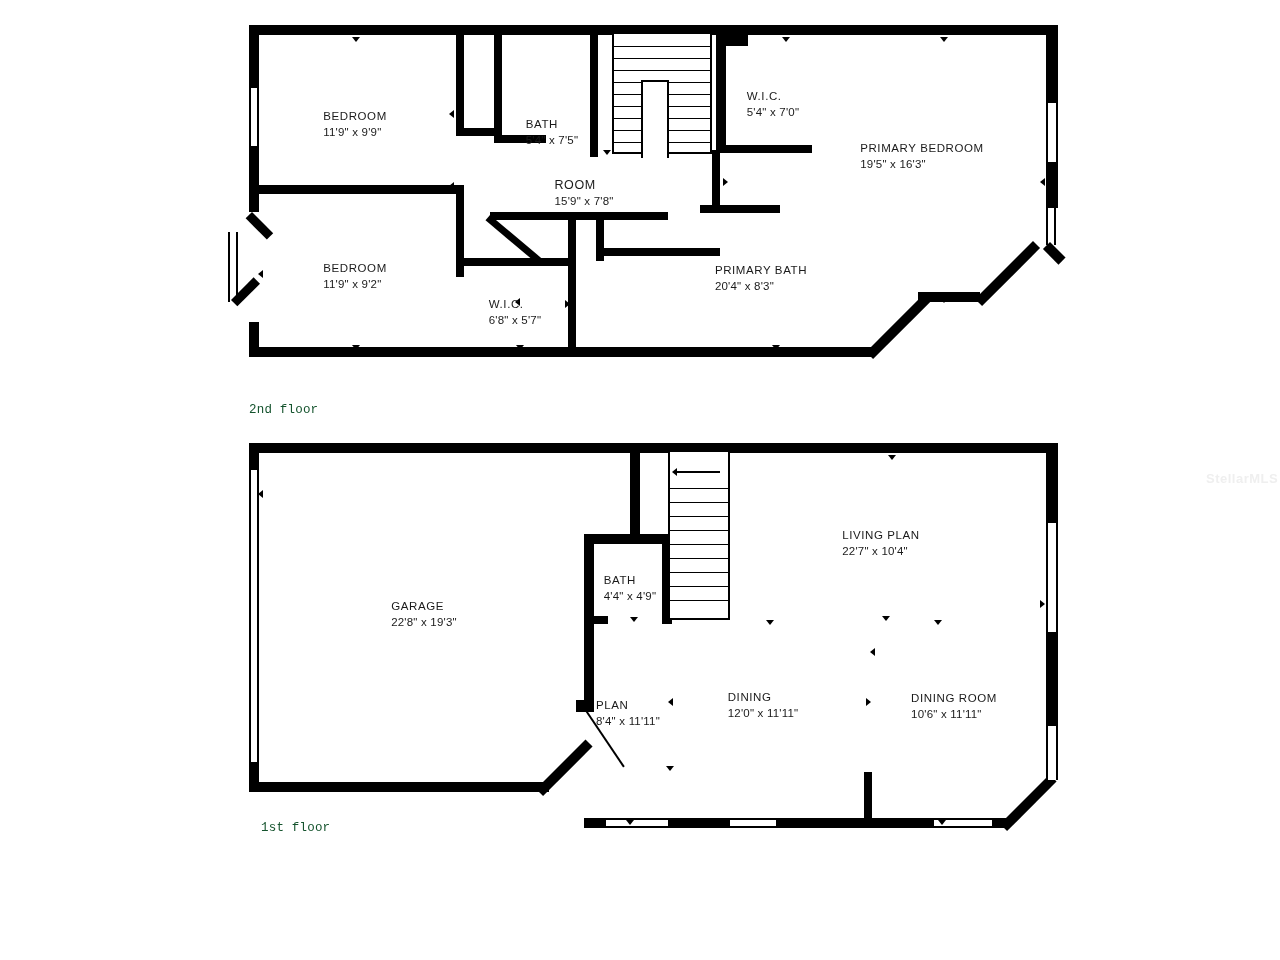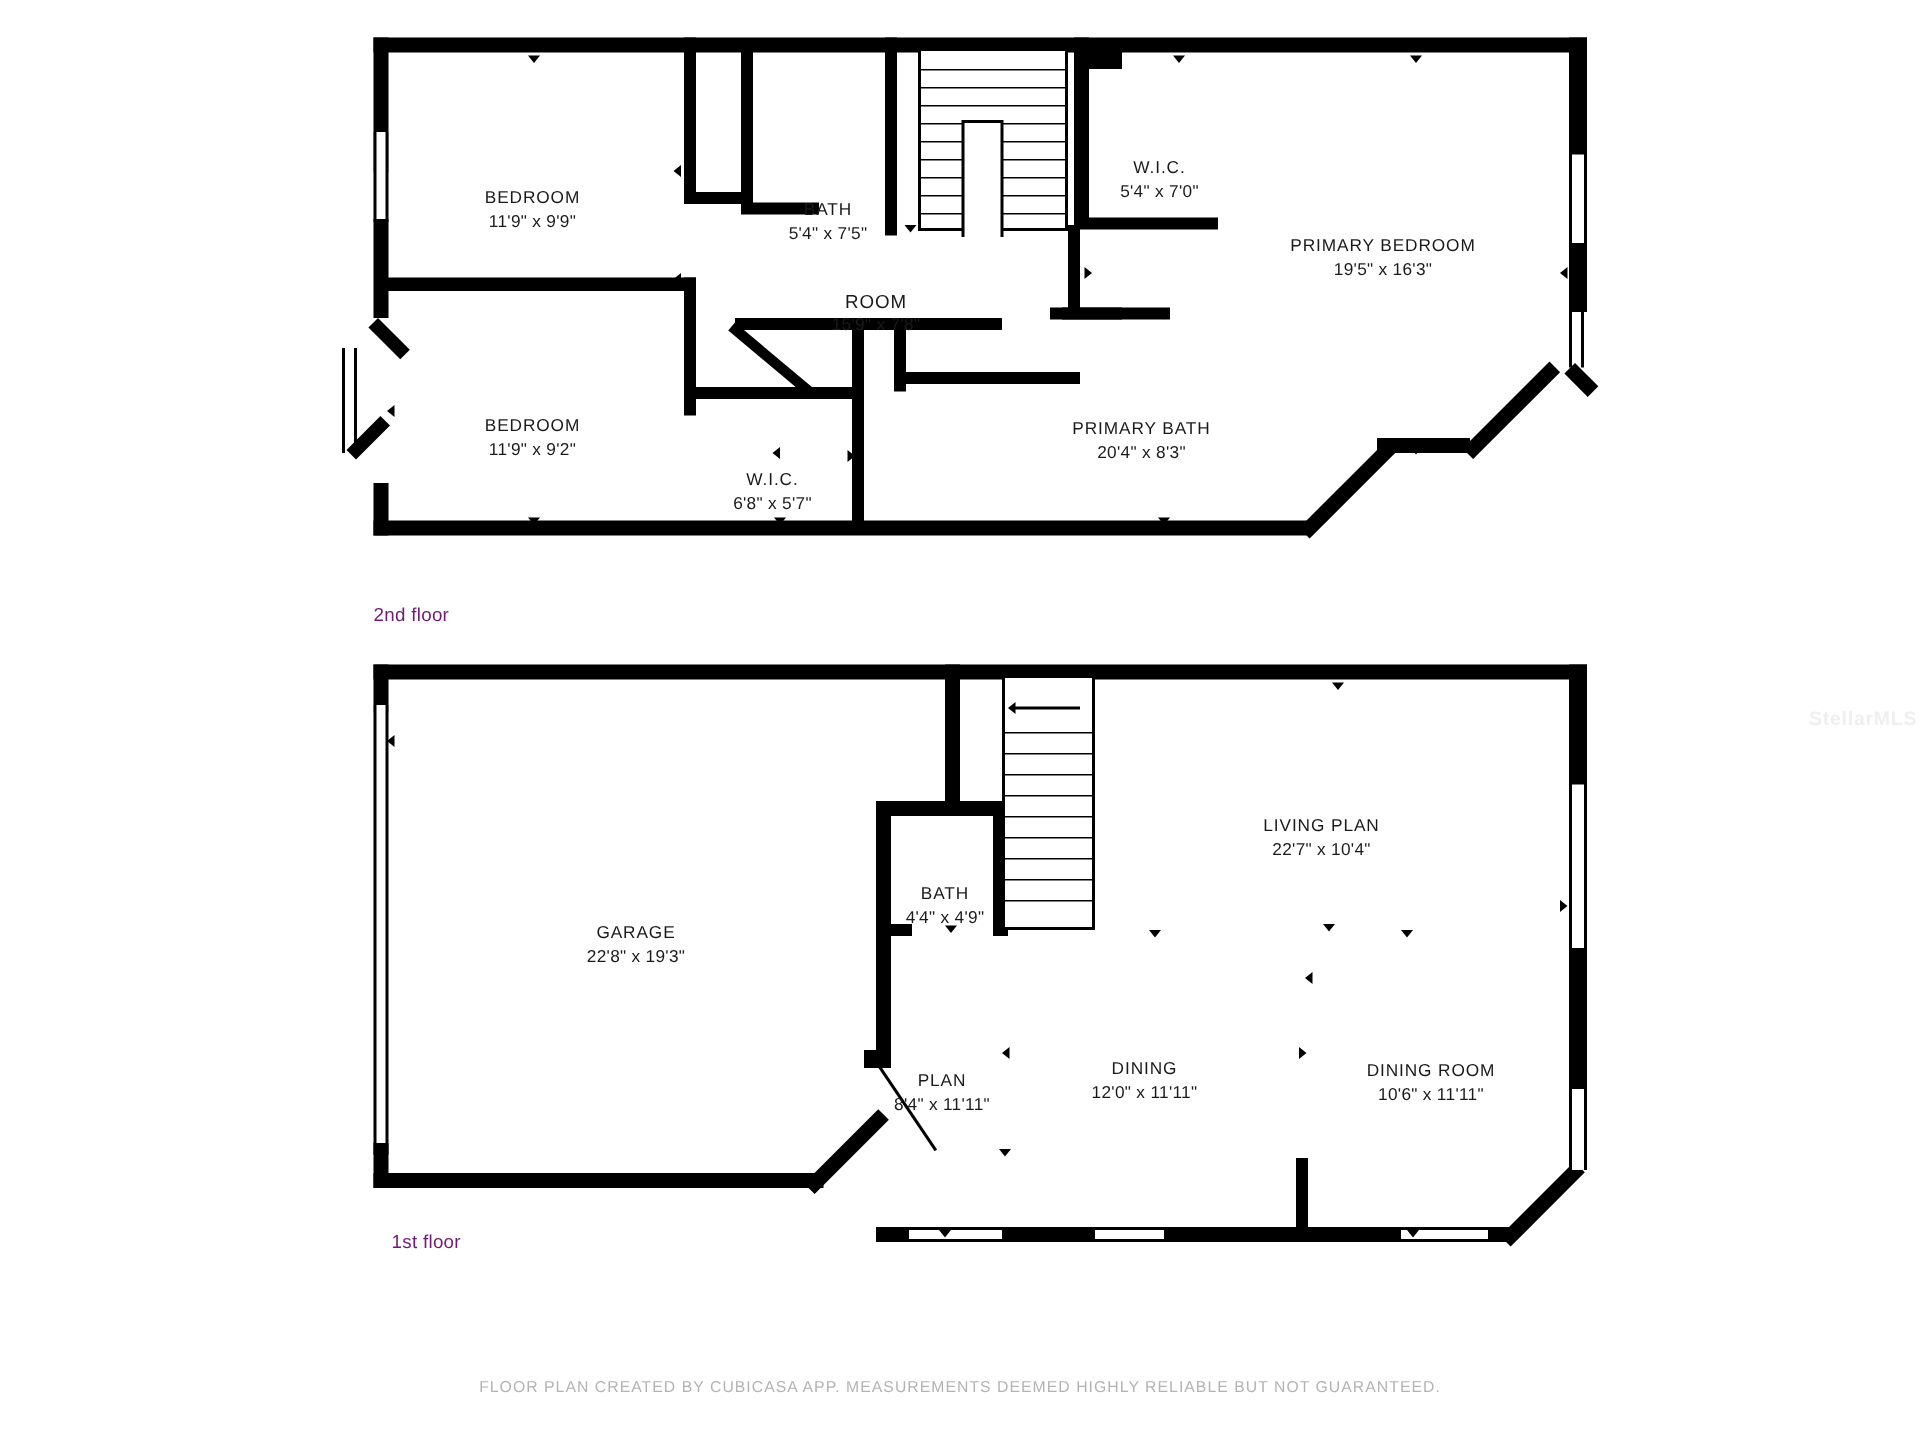--- a/index.html
+++ b/index.html
@@ -51,14 +51,12 @@
   
   .room-label {
     position: absolute;
-    text-align: center;
     color: #1a1a1a;
     font-size: 11.5px;
     line-height: 16px;
     letter-spacing: 0.6px;
     white-space: nowrap;
     transform: translateX(-50%);
-    margin-top: 16px;
   }
   .room-label .nm { display: block; }
   .room-label .dim { display: block; letter-spacing: 0.2px; }

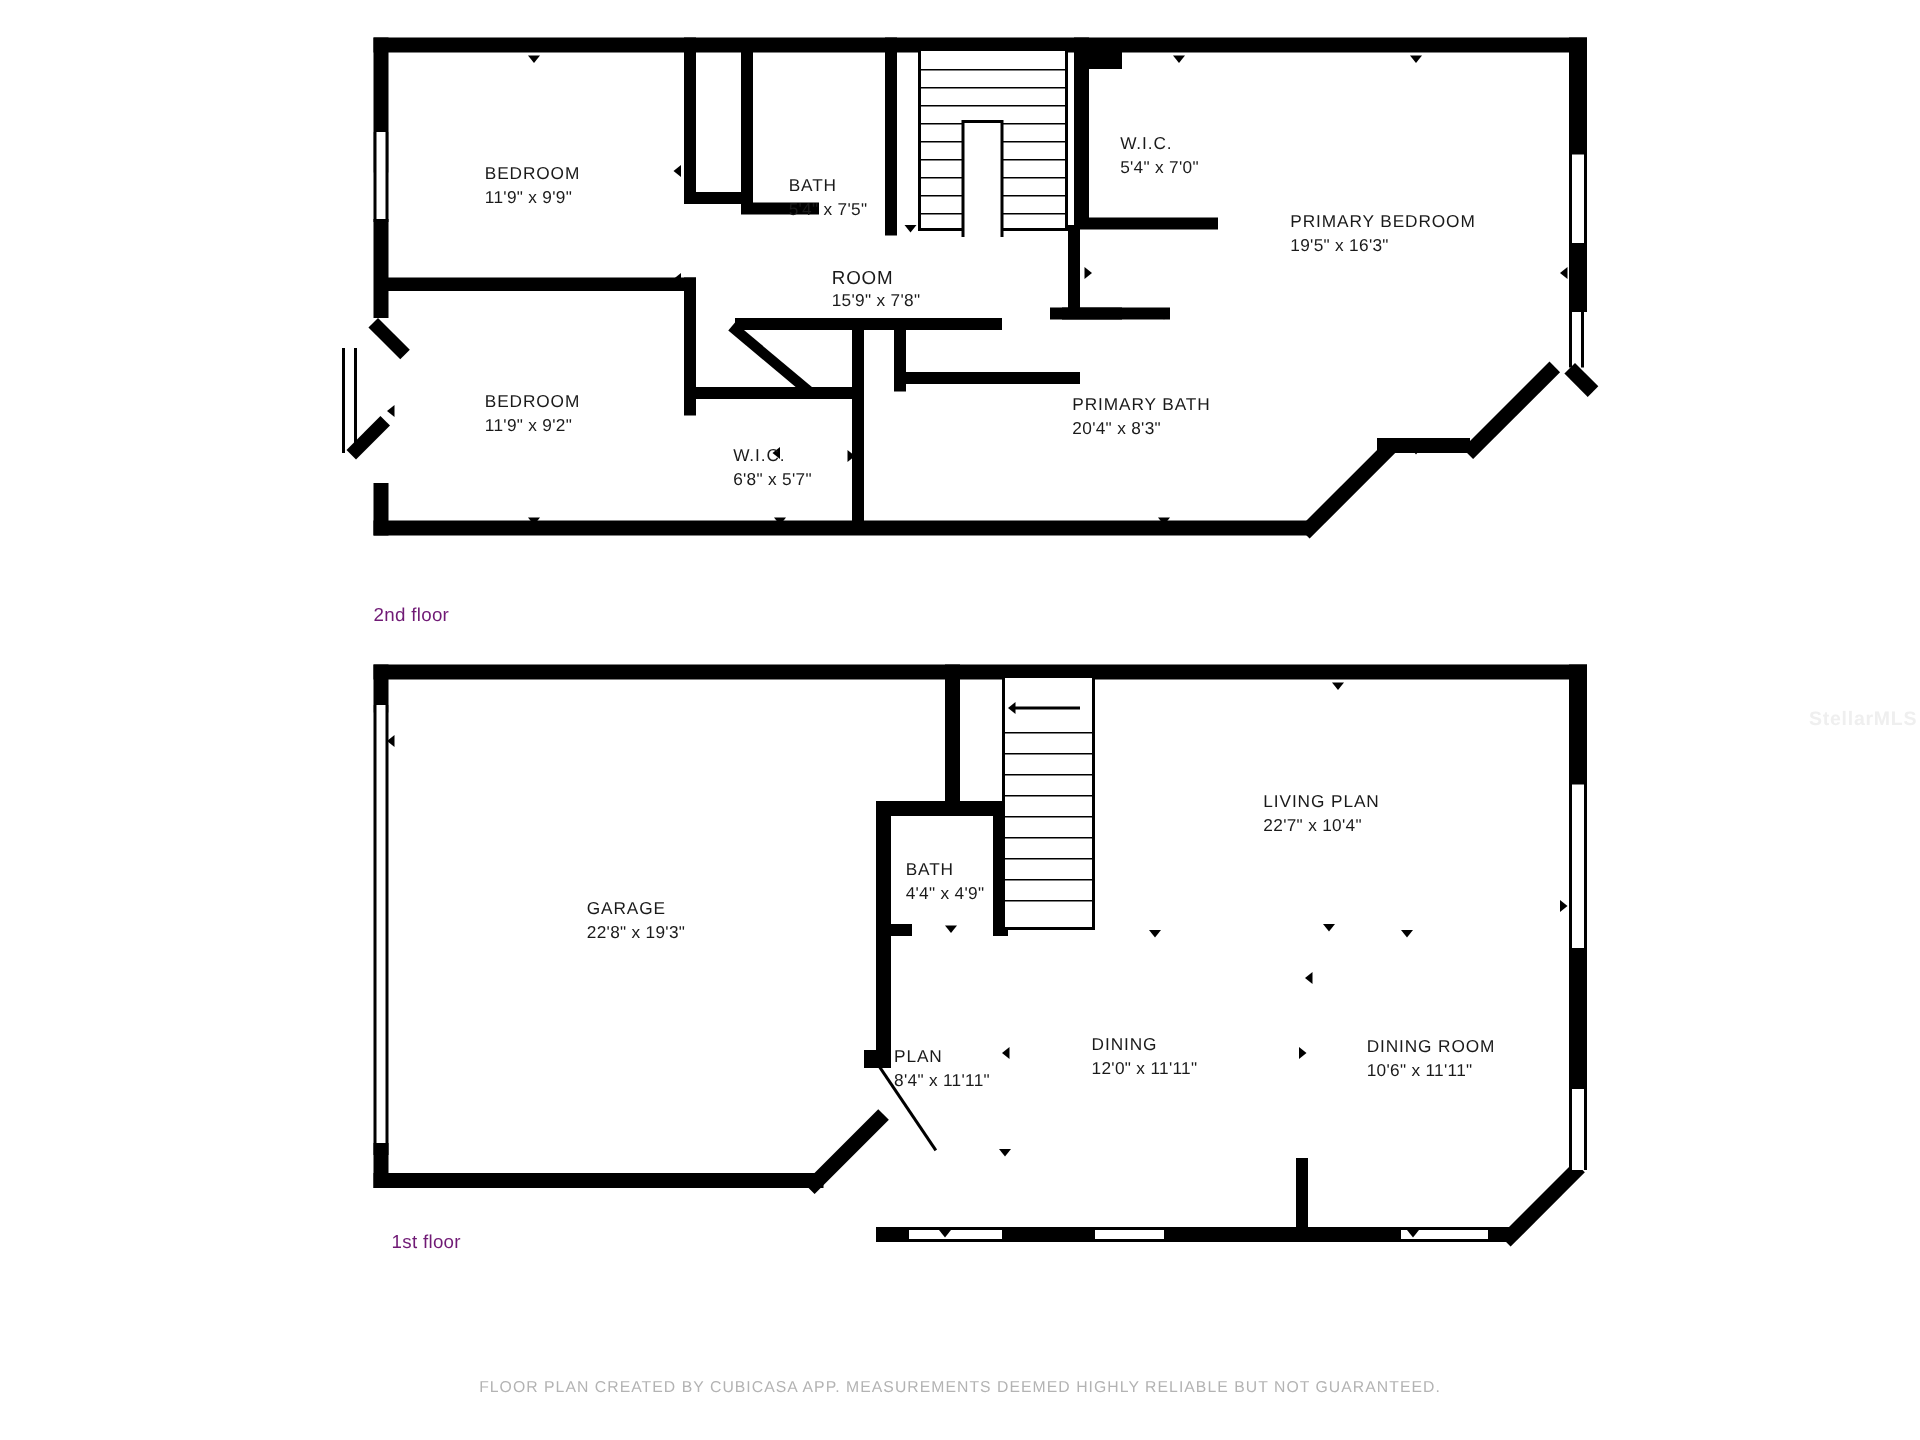--- a/index.html
+++ b/index.html
@@ -63,8 +63,9 @@
   .floor-caption {
     position: absolute;
     font-size: 12.5px;
-    color: #701a75;
+    color: #14532d;
     letter-spacing: 0.2px;
+    font-family: Liberation Mono, monospace;
   }
   .footer-note {
     position: absolute;

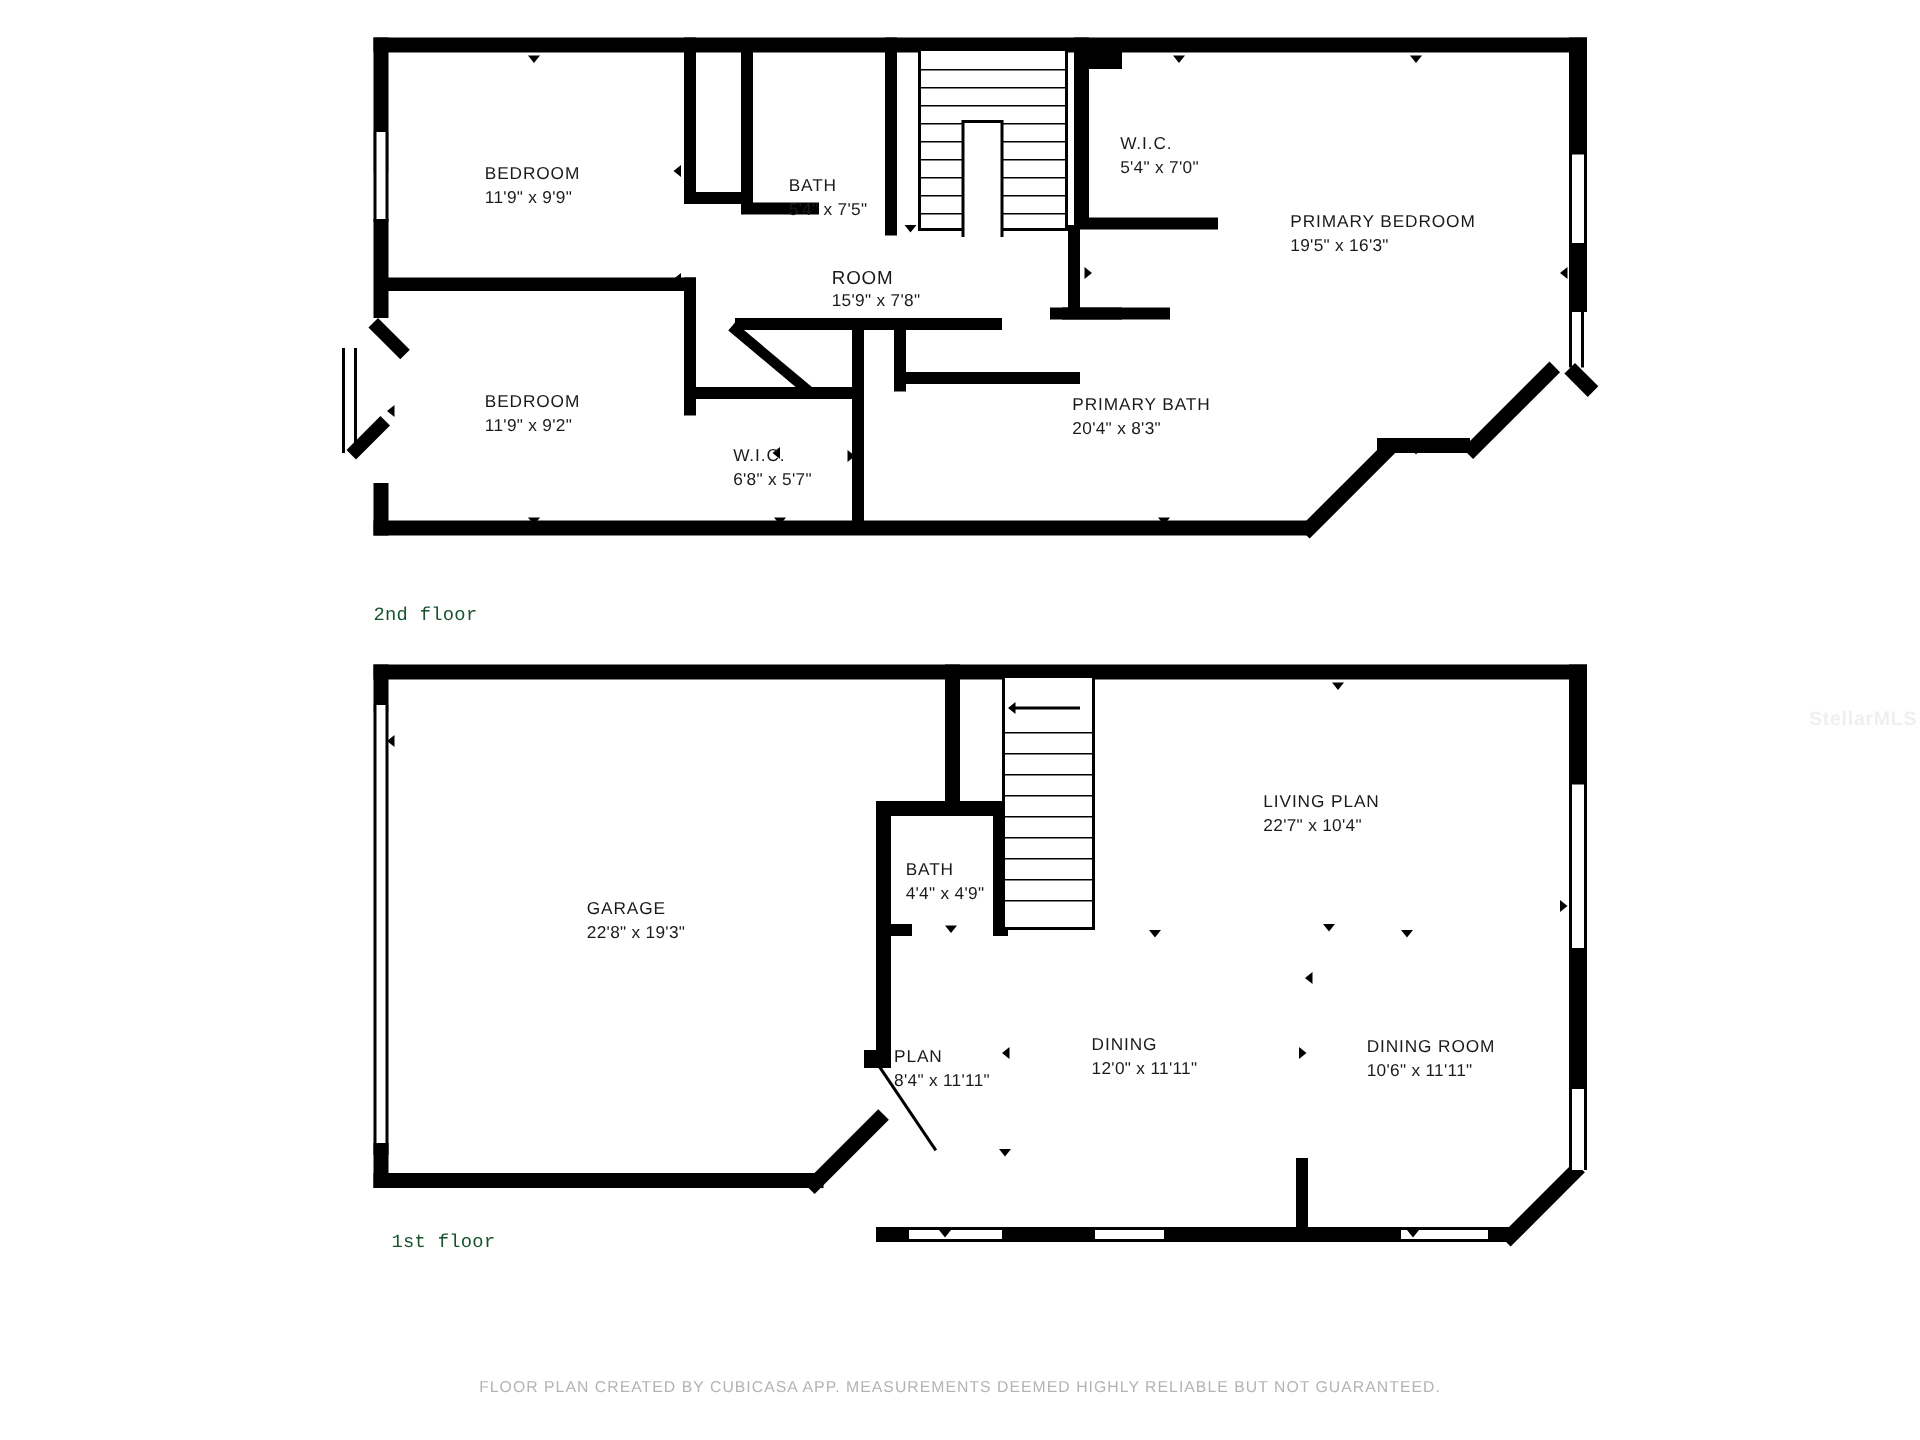--- a/index.html
+++ b/index.html
@@ -319,7 +319,6 @@
   </div>
 
   <div class="watermark" style="left:1206px; top:471px;">StellarMLS</div>
-  <div class="footer-note" style="top:919px;">FLOOR PLAN CREATED BY CUBICASA APP. MEASUREMENTS DEEMED HIGHLY RELIABLE BUT NOT GUARANTEED.</div>
 
 </div>
 

